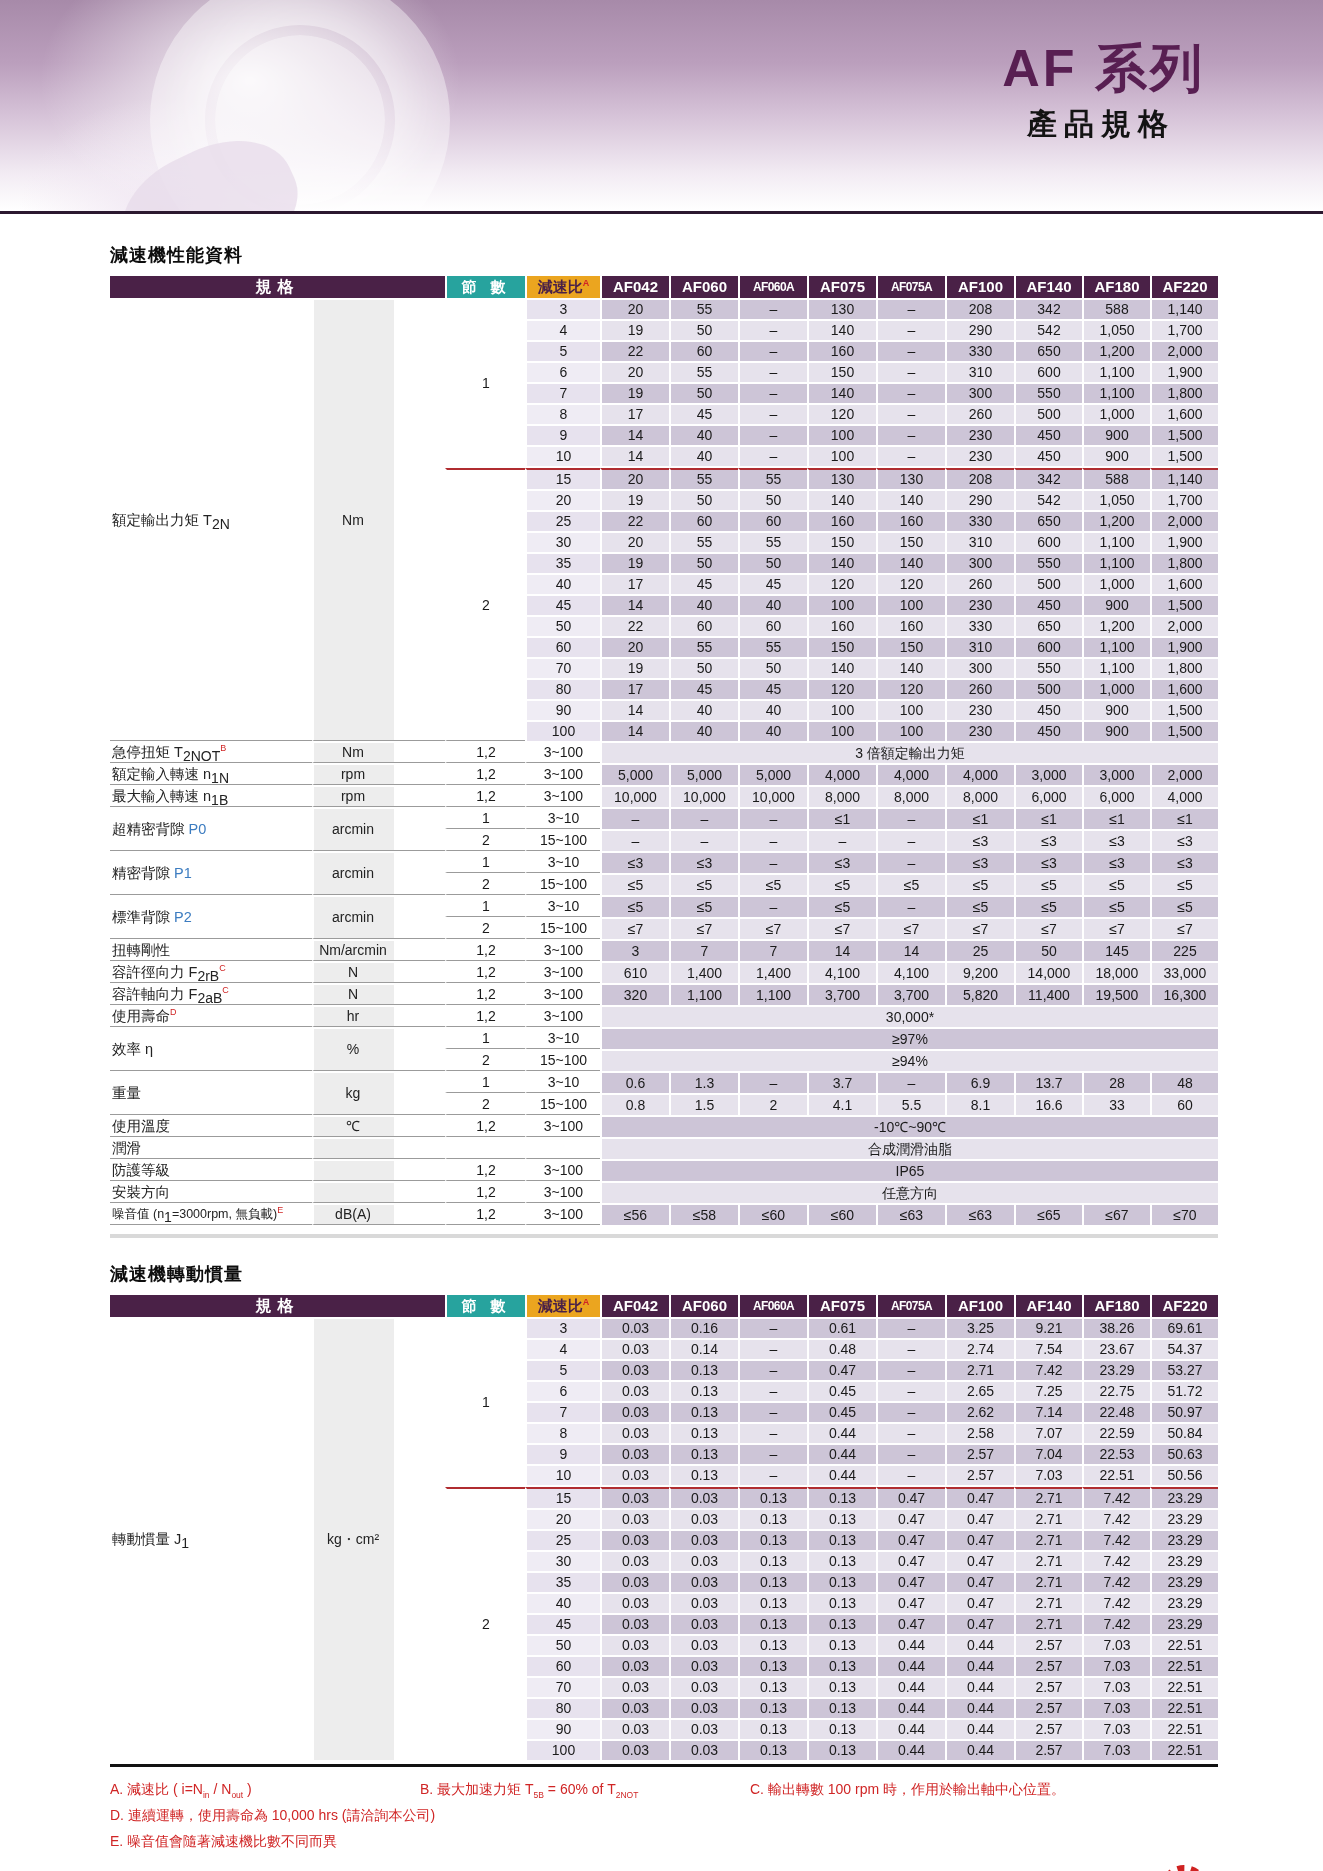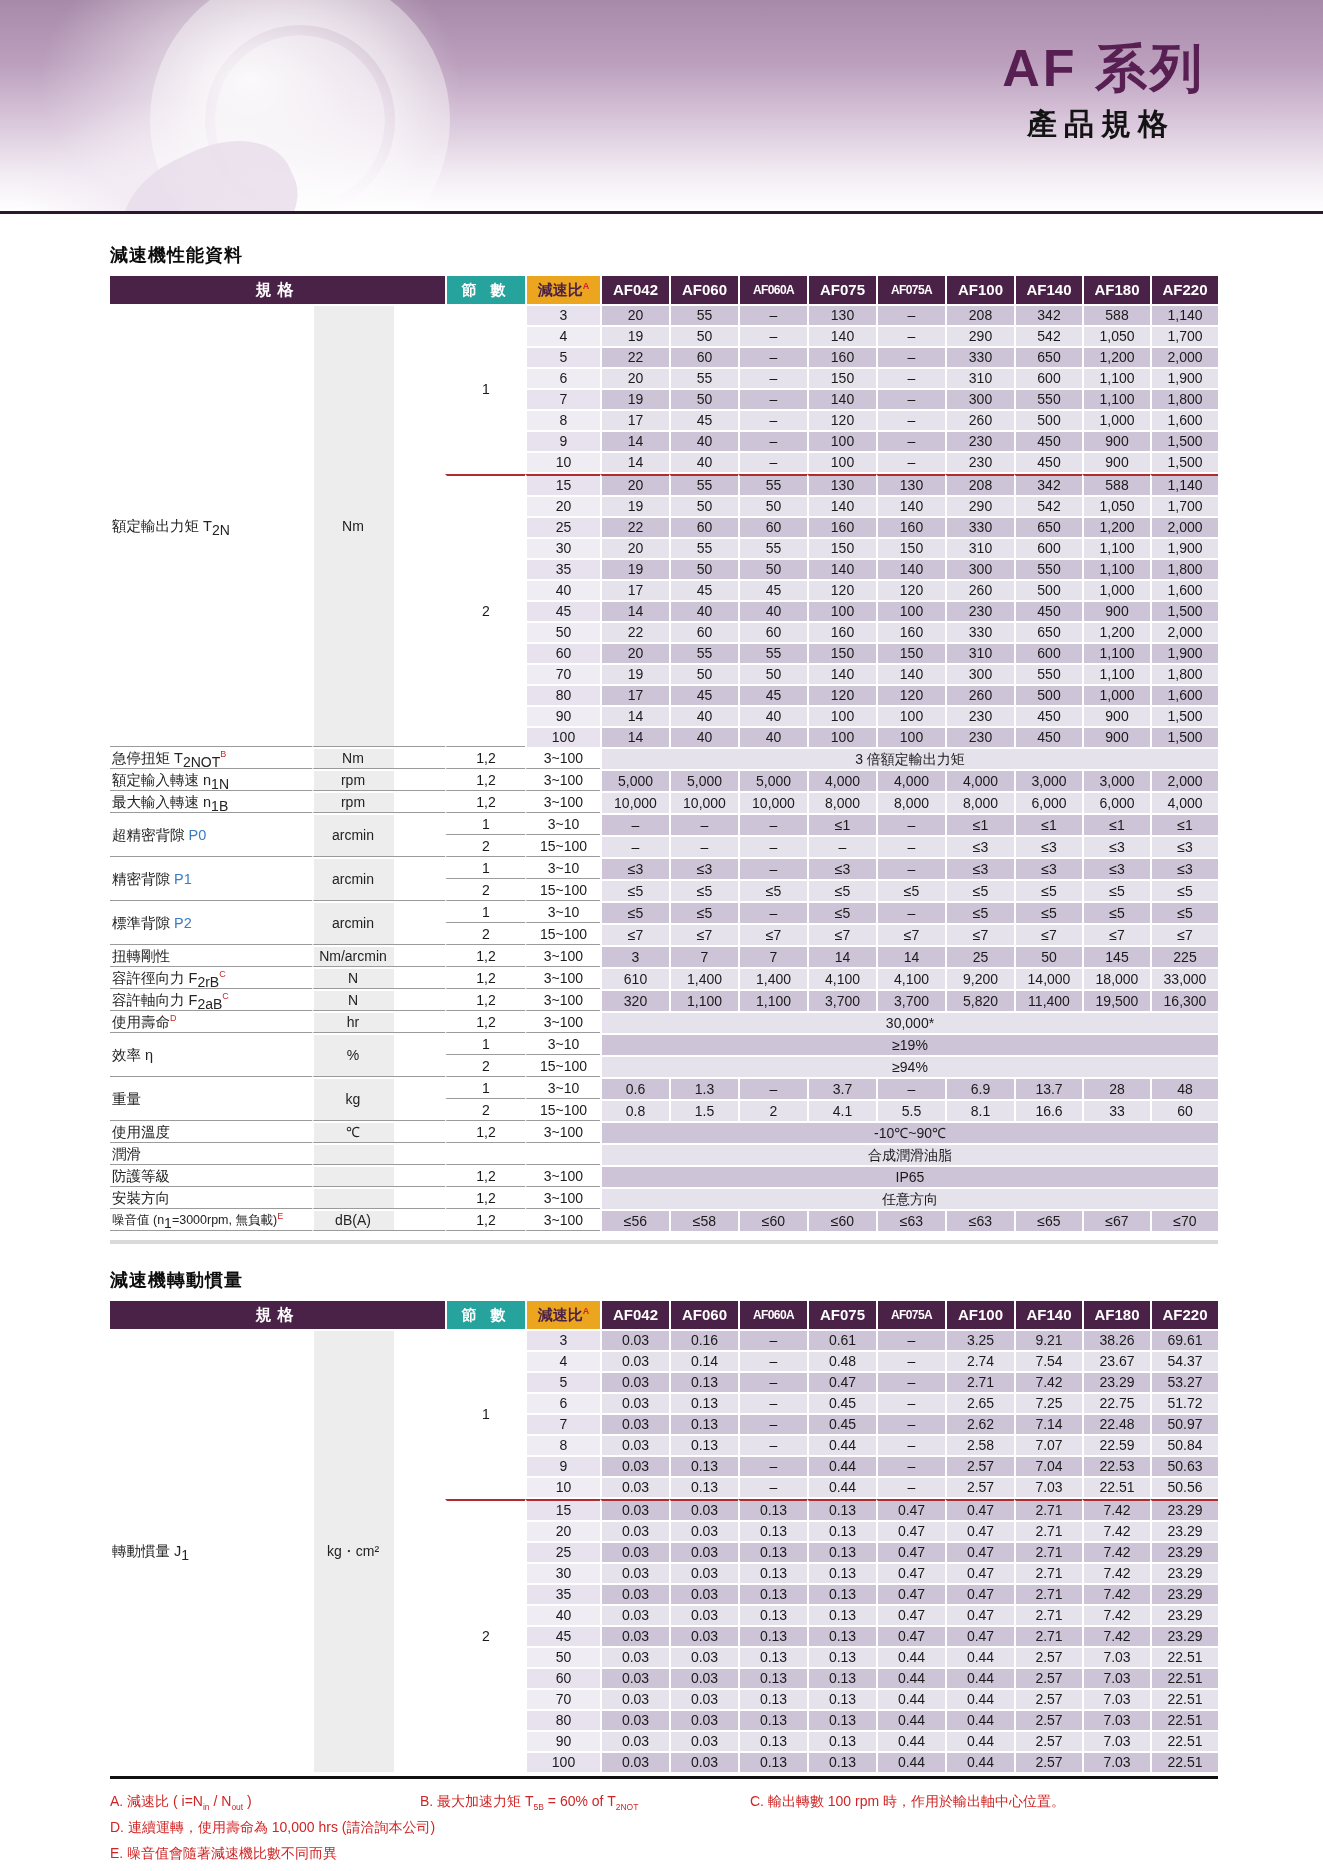--- a/index.html
+++ b/index.html
@@ -35,7 +35,7 @@
   th, td { height:19px; line-height:19px; padding:0; text-align:center; font-size:14px;
            overflow:hidden; white-space:nowrap; vertical-align:middle; }
   thead th { background:var(--header-purple); color:#fff; font-weight:bold; font-size:15px;
-             height:28px; line-height:22px; border-left:2px solid #fff; }
+             height:22px; line-height:22px; border-left:2px solid #fff; }
   th.h-spec { border-left:none; letter-spacing:6px; font-size:16px; }
   th.h-st   { background:var(--teal); letter-spacing:5px; }
   th.h-ratio{ background:var(--gold); color:var(--header-purple); }

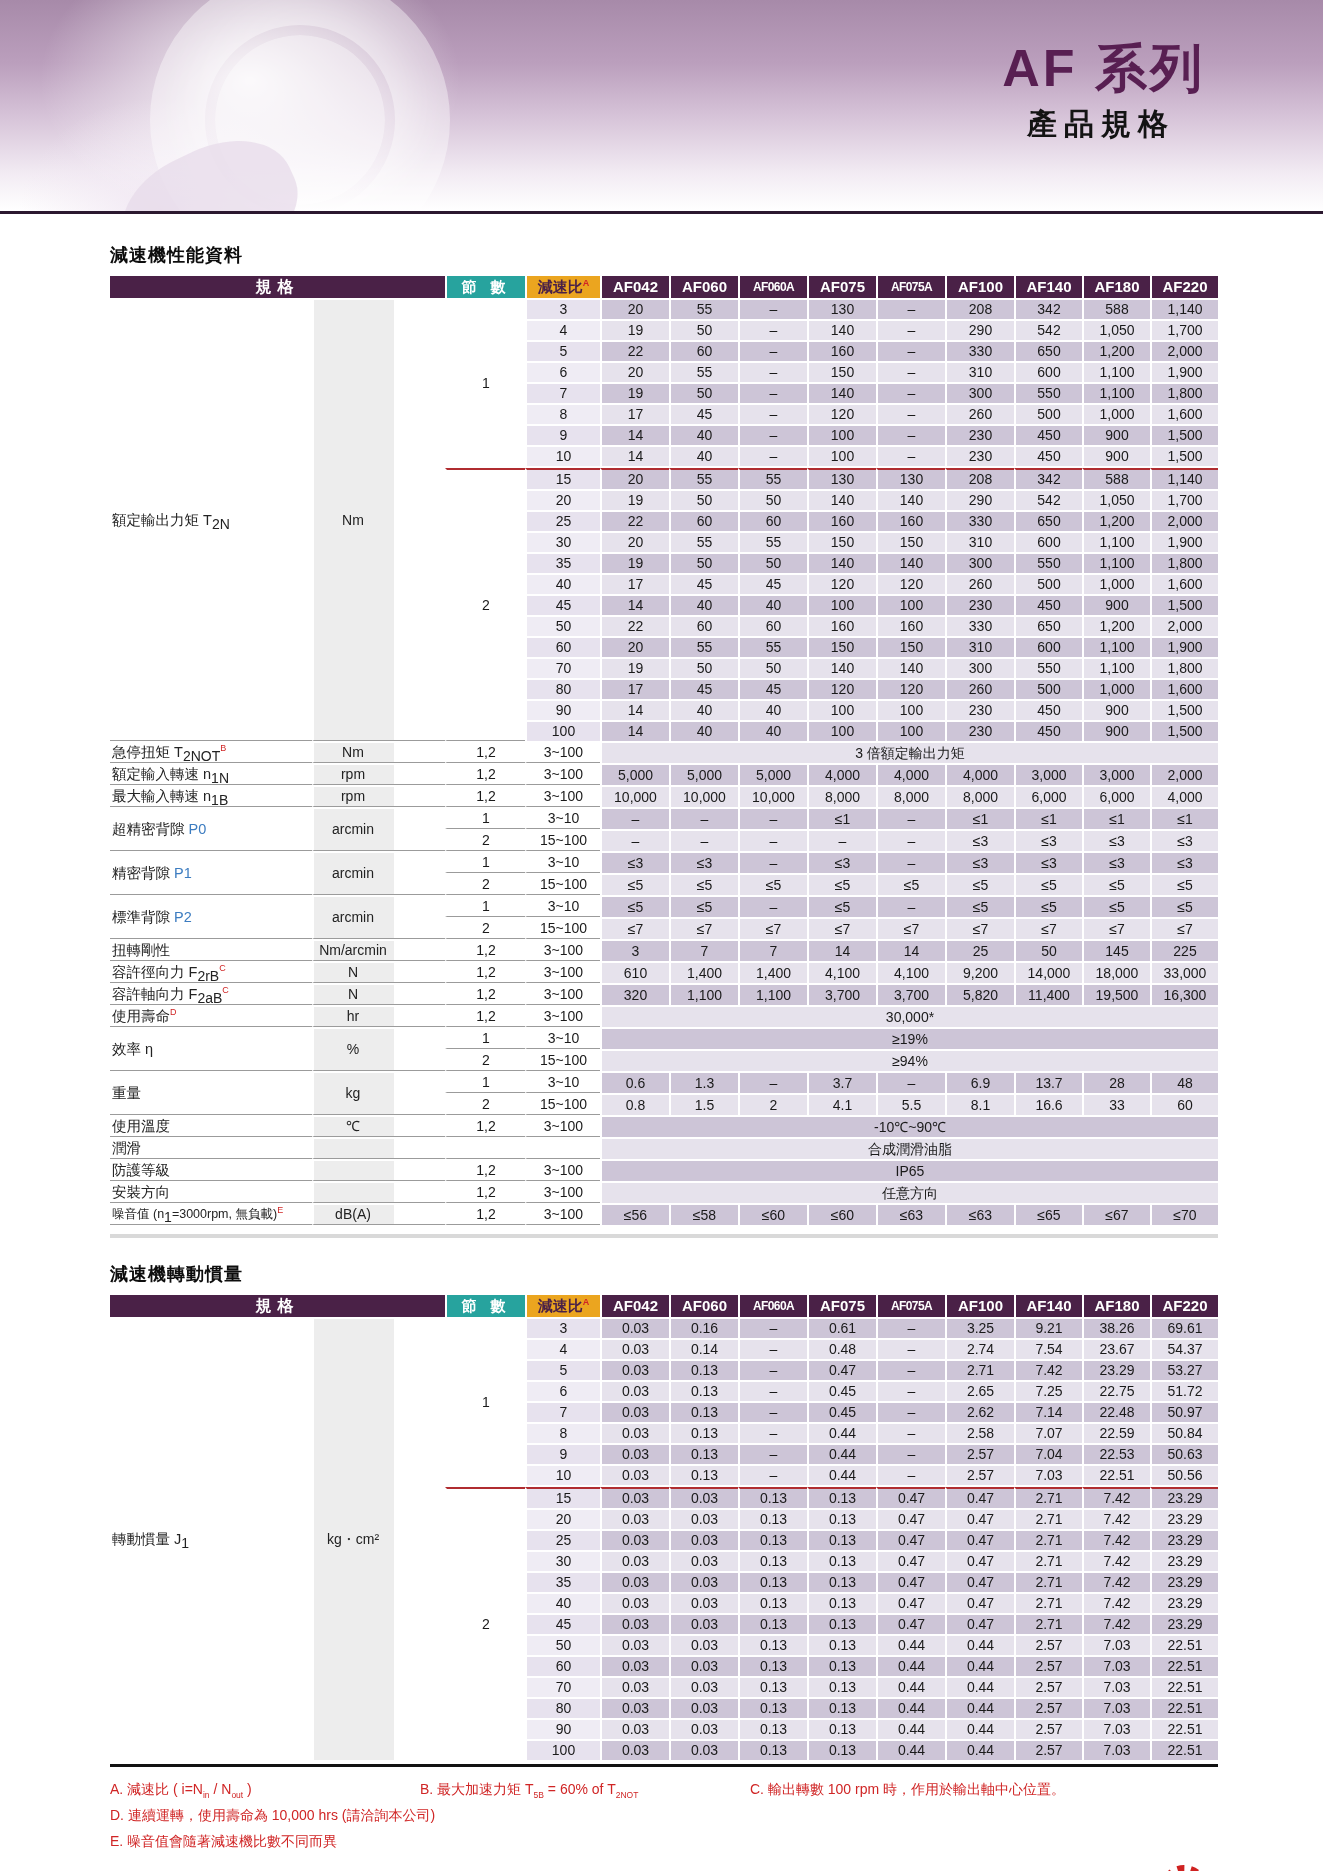--- a/index.html
+++ b/index.html
@@ -554,7 +554,7 @@
           <td class="un bb" rowspan="2">%</td>
           <td class="st bb">1</td>
           <td class="pr bb">3~10</td>
-          <td class="v" colspan="9">≥19%</td>
+          <td class="v" colspan="9">≥97%</td>
         </tr>
         <tr class="even">
           <td class="st bb">2</td>

